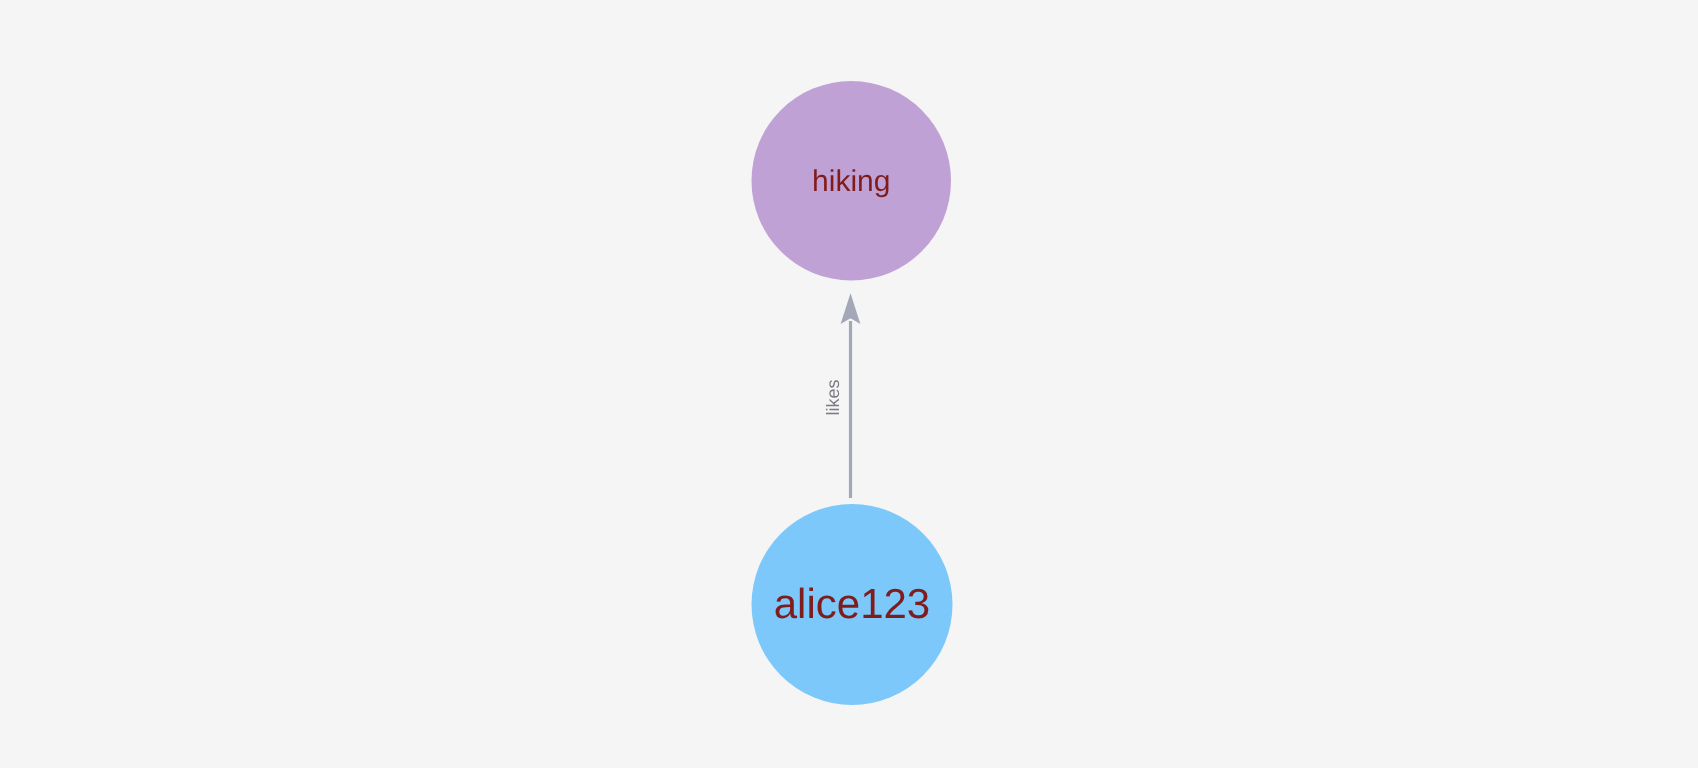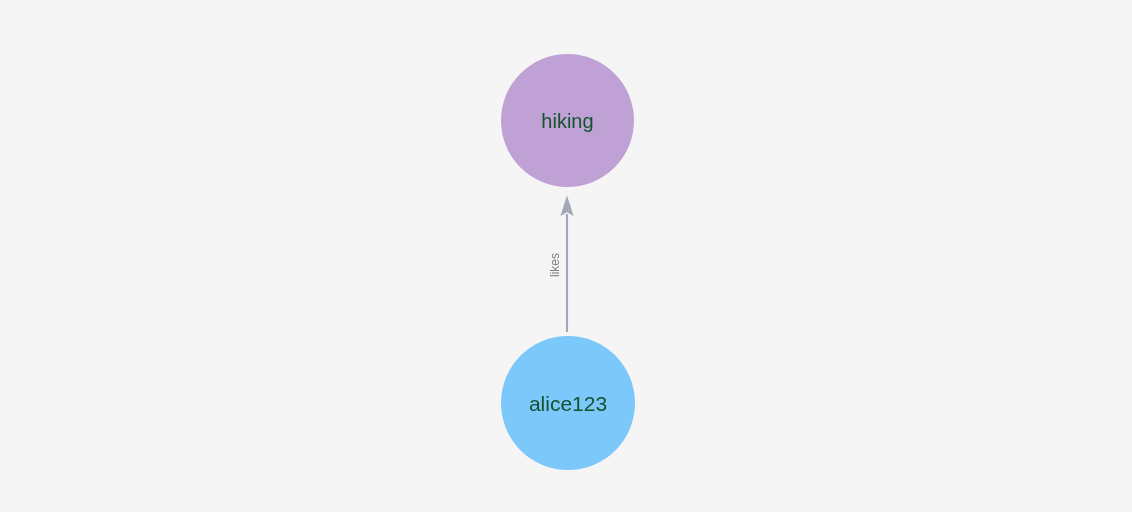--- a/index.html
+++ b/index.html
@@ -37,7 +37,7 @@
   }
   .node-label {
     font-family: "Liberation Sans", sans-serif;
-    color: #14532d;
+    color: #7f1d1d;
     line-height: 1;
     white-space: nowrap;
     user-select: none;

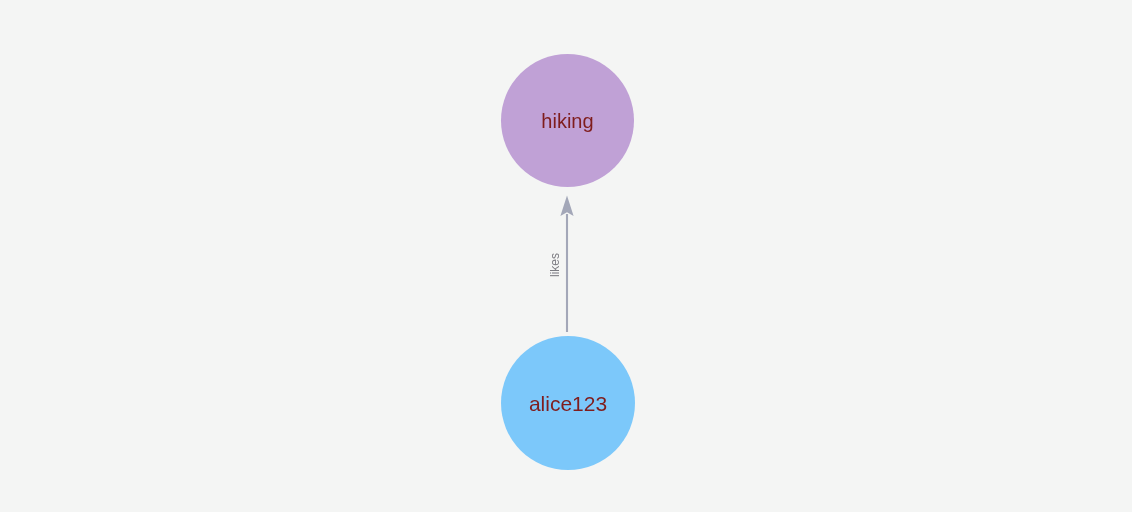--- a/index.html
+++ b/index.html
@@ -60,7 +60,7 @@
     background: #7cc8fa;
   }
   #node-alice123 .node-label {
-    font-size: 21px;
+    font-size: 28px;
   }
   .edge-label-wrap {
     position: absolute;

